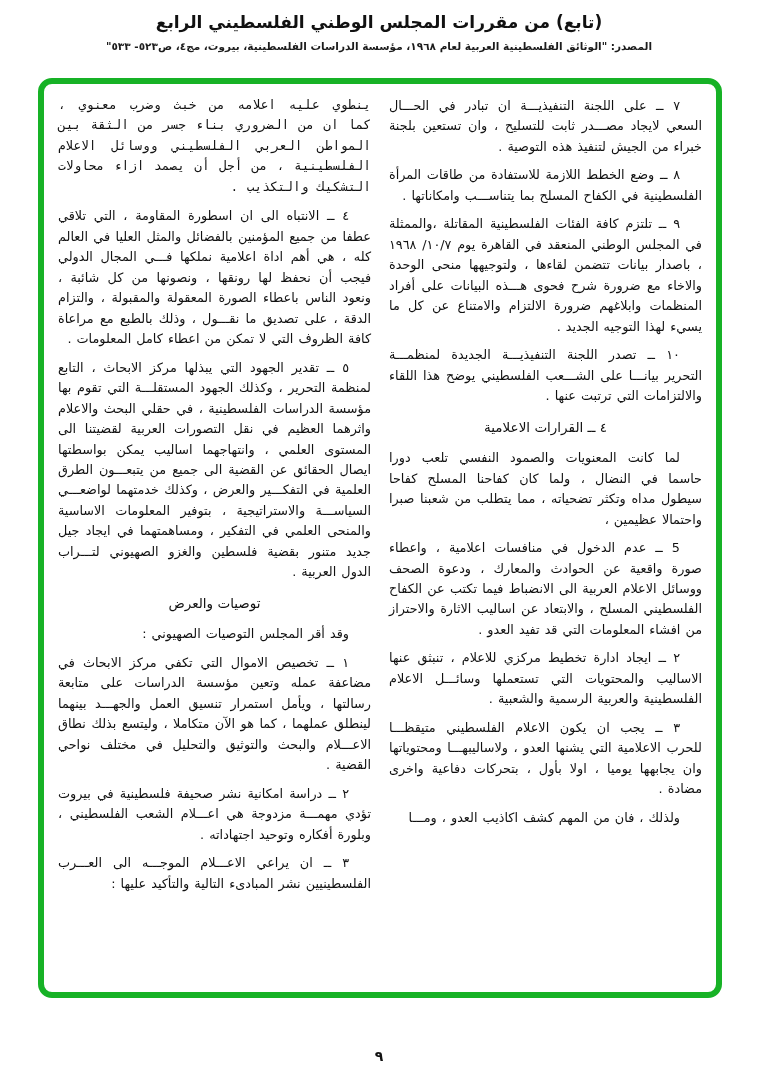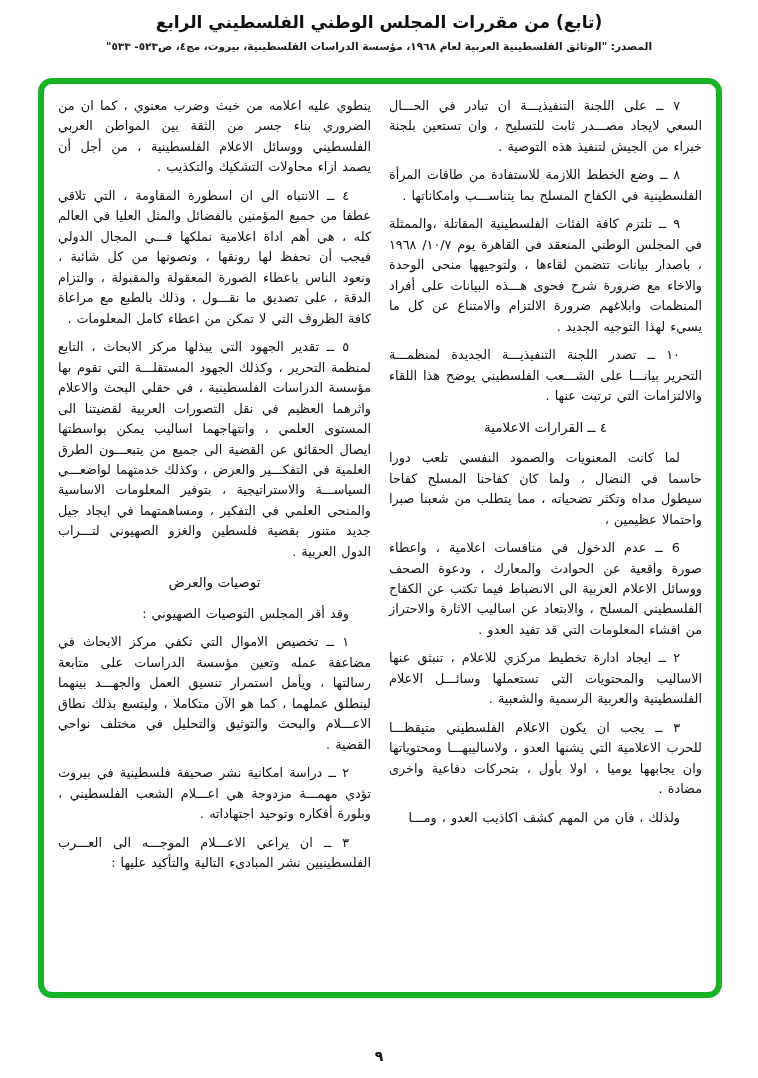--- a/index.html
+++ b/index.html
@@ -63,7 +63,7 @@
     text-indent: 22px;
     word-spacing: 1px;
   }
-  .para.no-indent { text-indent: 0; }
+  .para.no-indent { text-indent: 0; font-family: Liberation Mono, monospace; }
   .col-heading {
     text-align: center;
     font-weight: normal;

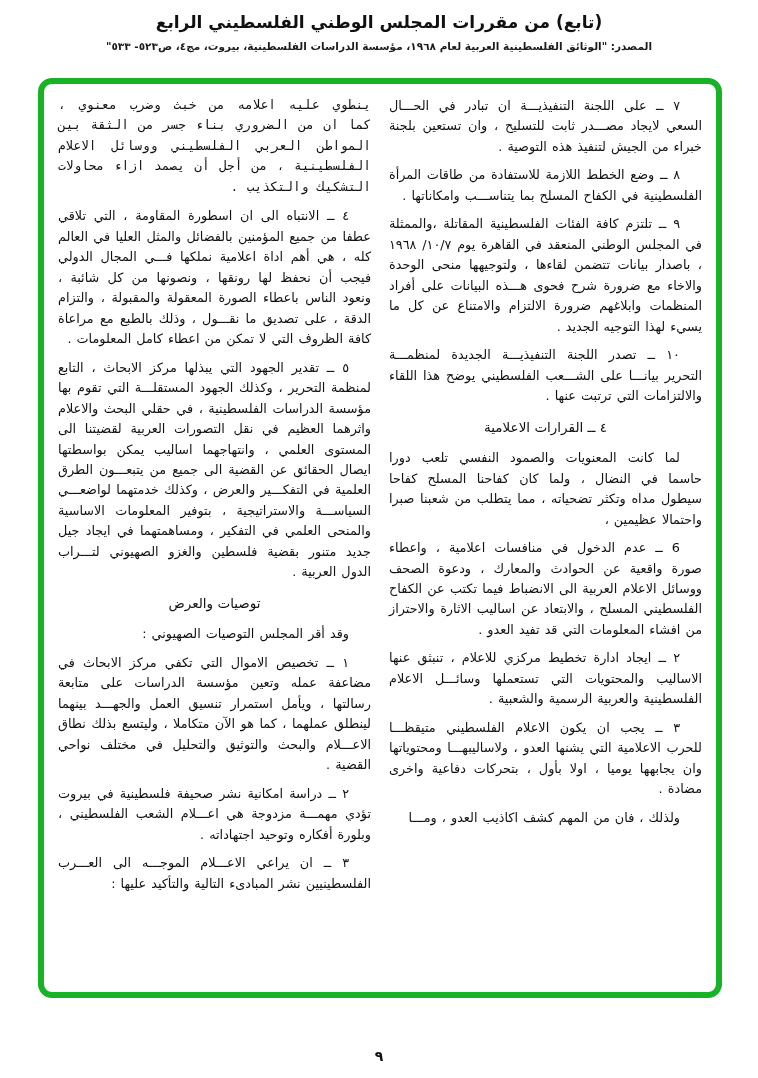--- a/index.html
+++ b/index.html
@@ -99,7 +99,7 @@
         <div class="para">١٠ ــ تصدر اللجنة التنفيذيـــة الجديدة لمنظمـــة التحرير بيانـــا على الشـــعب الفلسطيني يوضح هذا اللقاء والالتزامات التي ترتبت عنها .</div>
         <div class="col-heading">٤ ــ القرارات الاعلامية</div>
         <div class="para">لما كانت المعنويات والصمود النفسي تلعب دورا حاسما في النضال ، ولما كان كفاحنا المسلح كفاحا سيطول مداه وتكثر تضحياته ، مما يتطلب من شعبنا صبرا واحتمالا عظيمين ،</div>
-        <div class="para">6 ــ عدم الدخول في منافسات اعلامية ، واعطاء صورة واقعية عن الحوادث والمعارك ، ودعوة الصحف ووسائل الاعلام العربية الى الانضباط فيما تكتب عن الكفاح الفلسطيني المسلح ، والابتعاد عن اساليب الاثارة والاحتراز من افشاء المعلومات التي قد تفيد العدو .</div>
+        <div class="para">5 ــ عدم الدخول في منافسات اعلامية ، واعطاء صورة واقعية عن الحوادث والمعارك ، ودعوة الصحف ووسائل الاعلام العربية الى الانضباط فيما تكتب عن الكفاح الفلسطيني المسلح ، والابتعاد عن اساليب الاثارة والاحتراز من افشاء المعلومات التي قد تفيد العدو .</div>
         <div class="para">٢ ــ ايجاد ادارة تخطيط مركزي للاعلام ، تنبثق عنها الاساليب والمحتويات التي تستعملها وسائـــل الاعلام الفلسطينية والعربية الرسمية والشعبية .</div>
         <div class="para">٣ ــ يجب ان يكون الاعلام الفلسطيني متيقظـــا للحرب الاعلامية التي يشنها العدو ، ولاساليبهـــا ومحتوياتها وان يجابهها يوميا ، اولا بأول ، بتحركات دفاعية واخرى مضادة .</div>
         <div class="para">ولذلك ، فان من المهم كشف اكاذيب العدو ، ومـــا</div>

